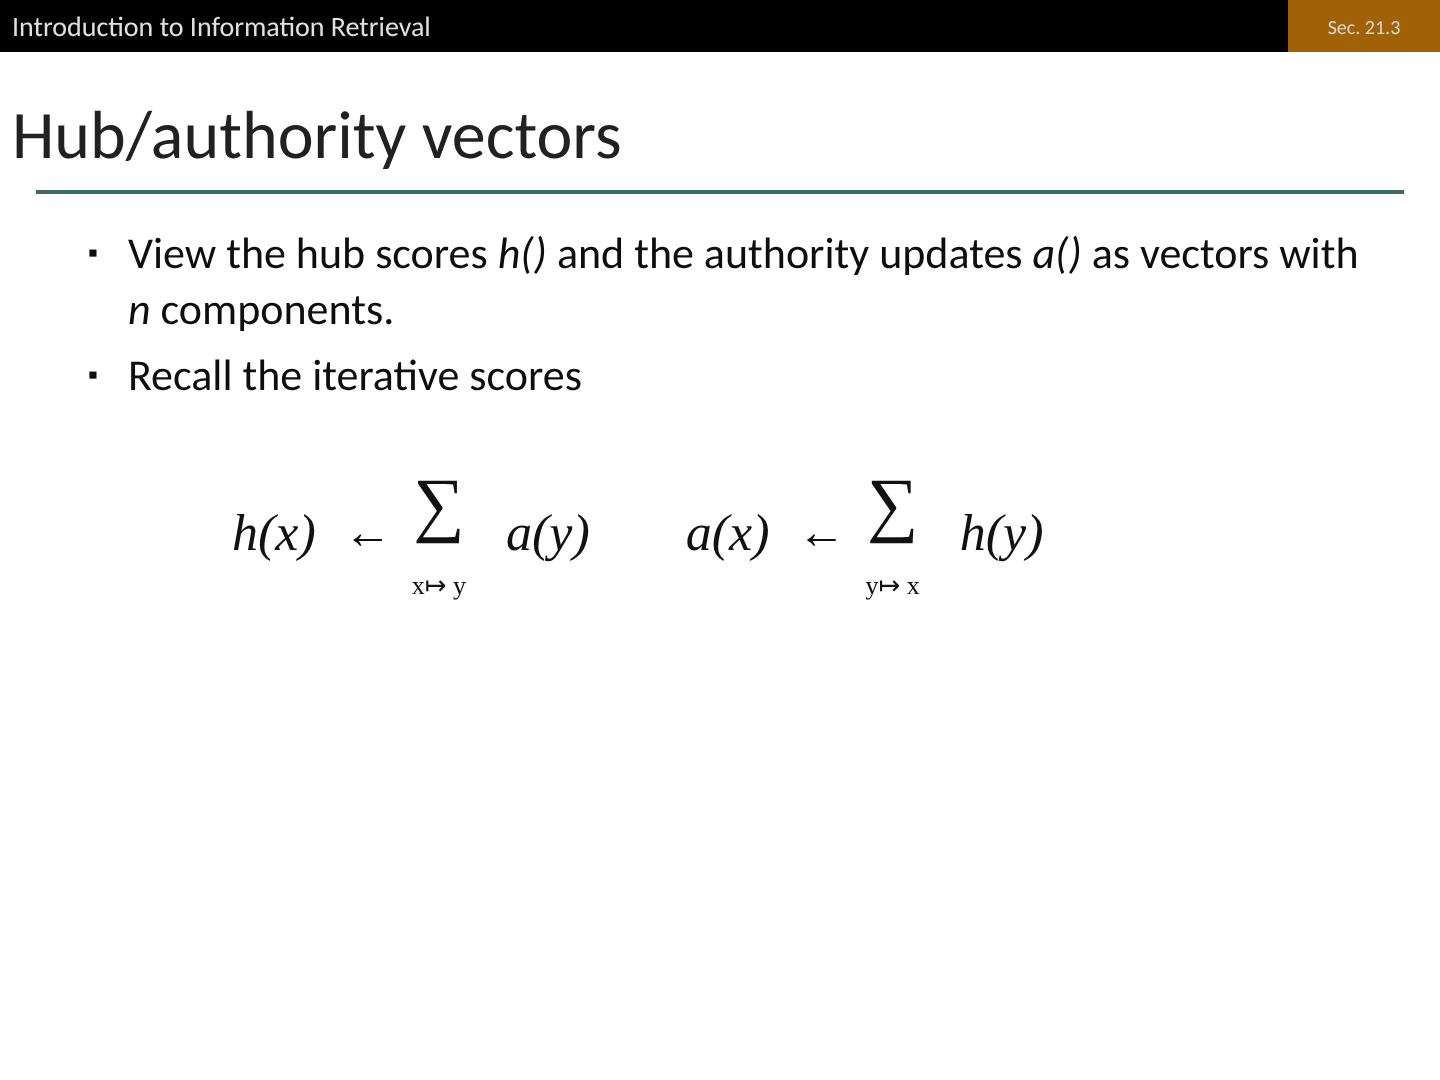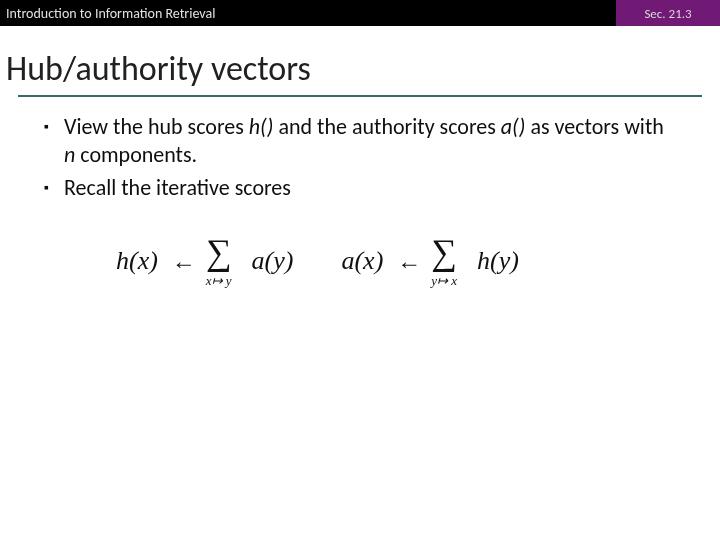--- a/index.html
+++ b/index.html
@@ -26,10 +26,10 @@
     align-items: center;
   }
   .header-right {
-    width: 104px;
-    background: #701a75;
+    width: 76px;
+    background: #a16207;
     color: #d8d8d8;
-    font-size: 13px;
+    font-size: 10px;
     display: flex;
     align-items: center;
     justify-content: center;

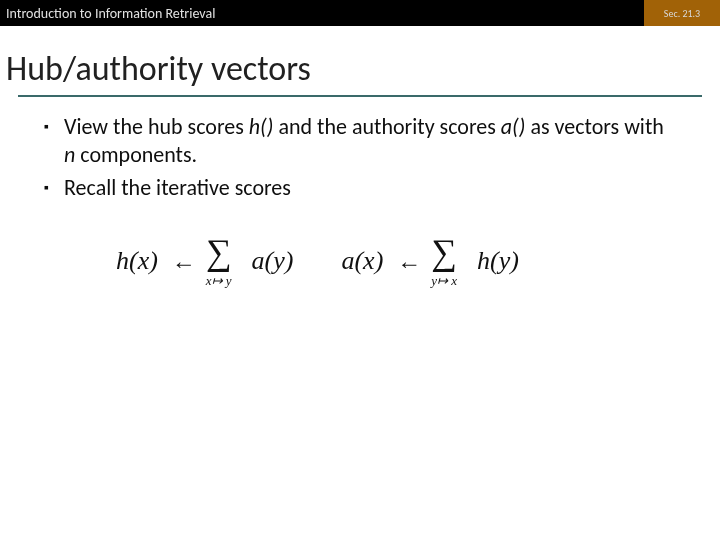--- a/index.html
+++ b/index.html
@@ -111,7 +111,7 @@
   <div class="bullet">
     <span class="marker">▪</span>
     <span class="text">
-      <span>View the hub scores </span><span class="ital">h()</span><span> and the authority scores </span><span class="ital">a()</span><span> as vectors with </span><span class="ital">n</span><span> components.</span>
+      <span>View the hub scores </span><span class="ital">h()</span><span> and the authority updates </span><span class="ital">a()</span><span> as vectors with </span><span class="ital">n</span><span> components.</span>
     </span>
   </div>
   <div class="bullet">

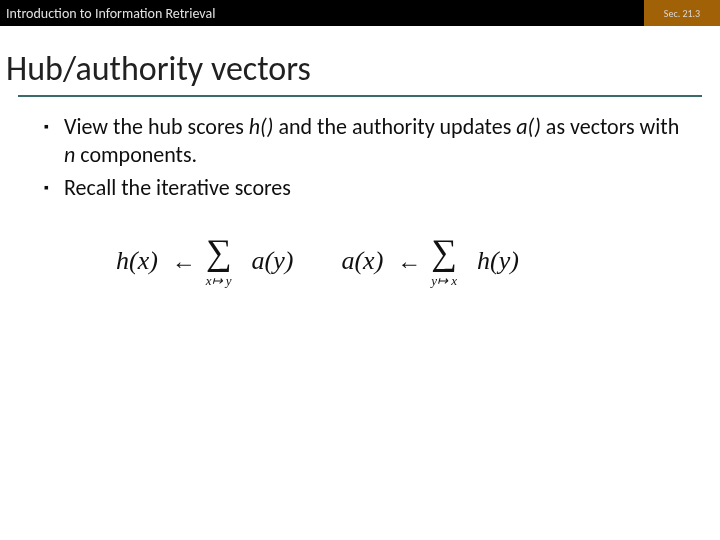--- a/index.html
+++ b/index.html
@@ -90,8 +90,7 @@
   .sumblock .sigma { font-size: 36px; line-height: 0.9; }
   .sumblock .sub {
     font-size: 13px;
-    font-style: italic;
-    margin-top: 6px;
+    margin-top: 18px;
     white-space: nowrap;
   }
   .rhs { margin-left: 16px; }

